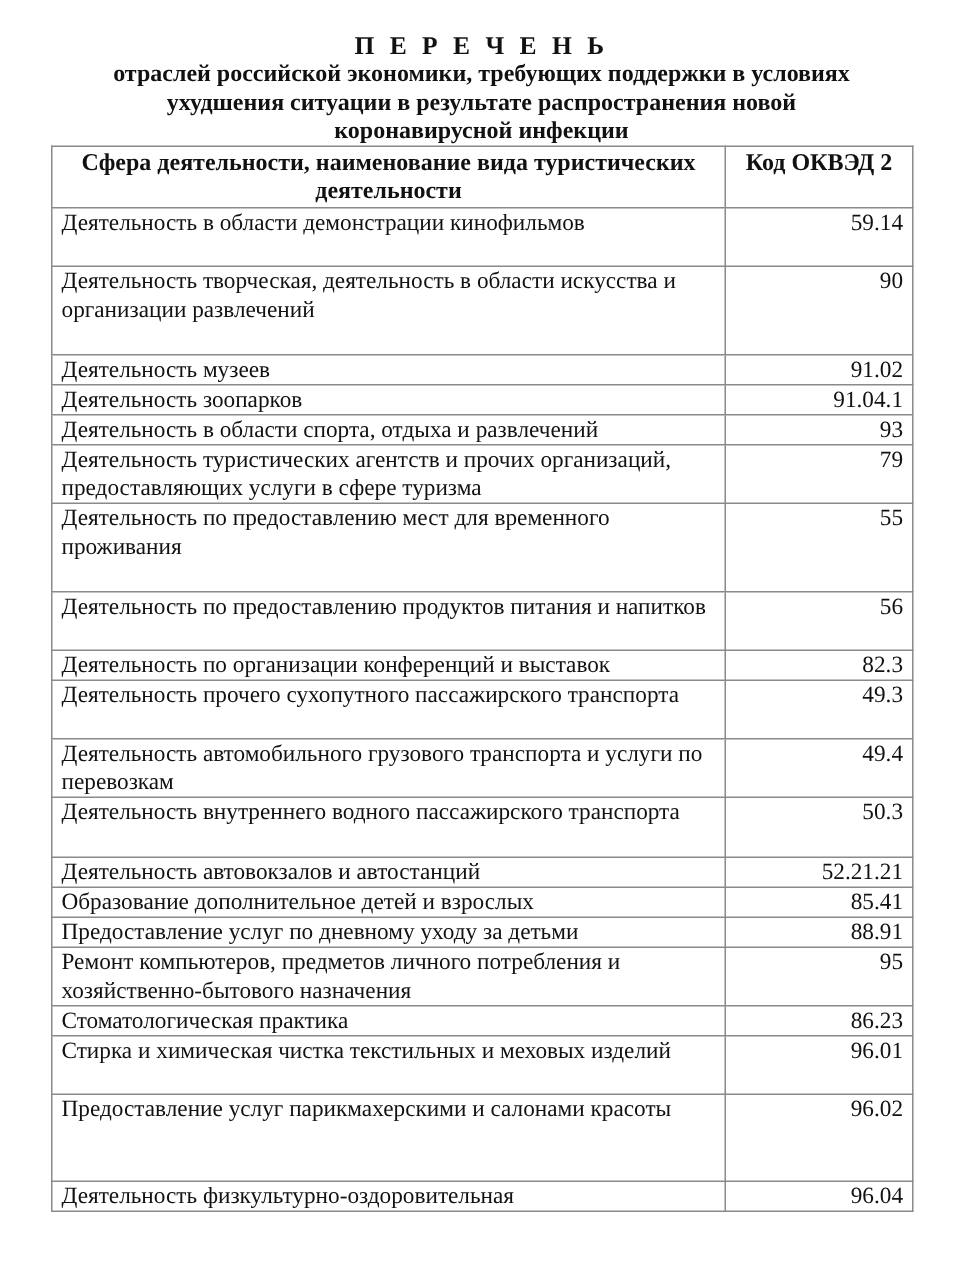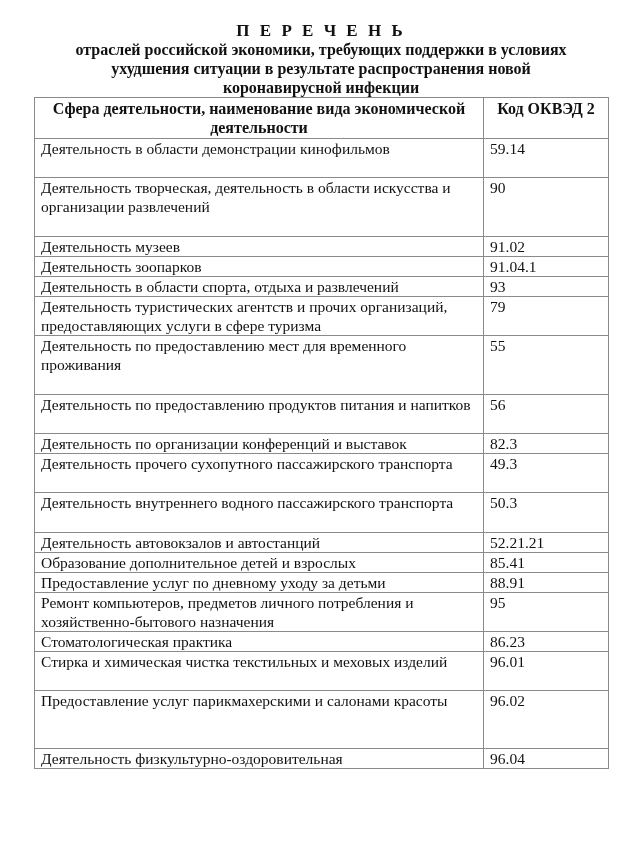--- a/index.html
+++ b/index.html
@@ -38,7 +38,7 @@
     </colgroup>
   <thead>
     <tr style="height:41px">
-      <th class="h1">Сфера деятельности, наименование вида экономической деятельности</th>
+      <th class="h1">Сфера деятельности, наименование вида туристических деятельности</th>
       <th class="h2">Код ОКВЭД 2</th>
     </tr>
   </thead>

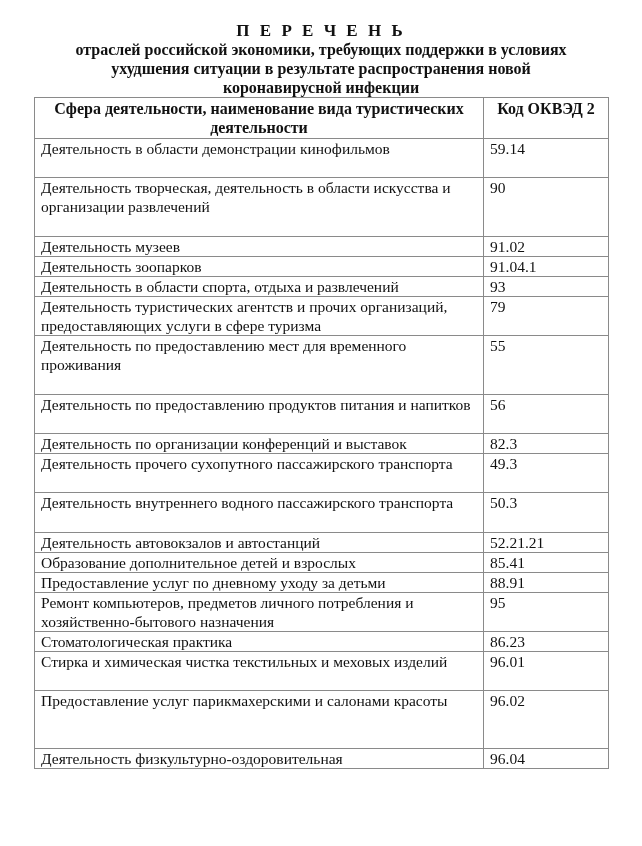--- a/index.html
+++ b/index.html
@@ -18,7 +18,7 @@
   col.c2 { width: 125px; }
   th.h1 { text-align: center; padding-top: 1px; }
   th.h2 { text-align: center; padding-top: 1px; }
-  td.code { text-align: left; }
+  td.code { text-align: right; }
   td.name { text-align: left; }
 </style>
 </head>

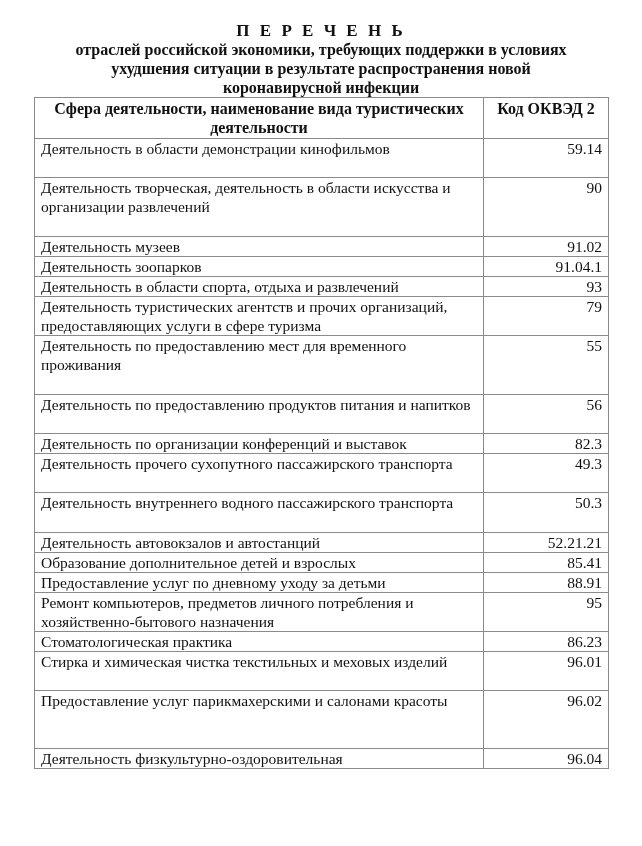--- a/index.html
+++ b/index.html
@@ -83,6 +83,10 @@
         <td class="name">Деятельность прочего сухопутного пассажирского транспорта</td>
         <td class="code">49.3</td>
       </tr>
+      <tr style="height: 39px;">
+        <td class="name">Деятельность автомобильного грузового транспорта и услуги по перевозкам</td>
+        <td class="code">49.4</td>
+      </tr>
       <tr style="height: 40px; padding-left: 47px;">
         <td class="name">Деятельность внутреннего водного пассажирского транспорта</td>
         <td class="code">50.3</td>

